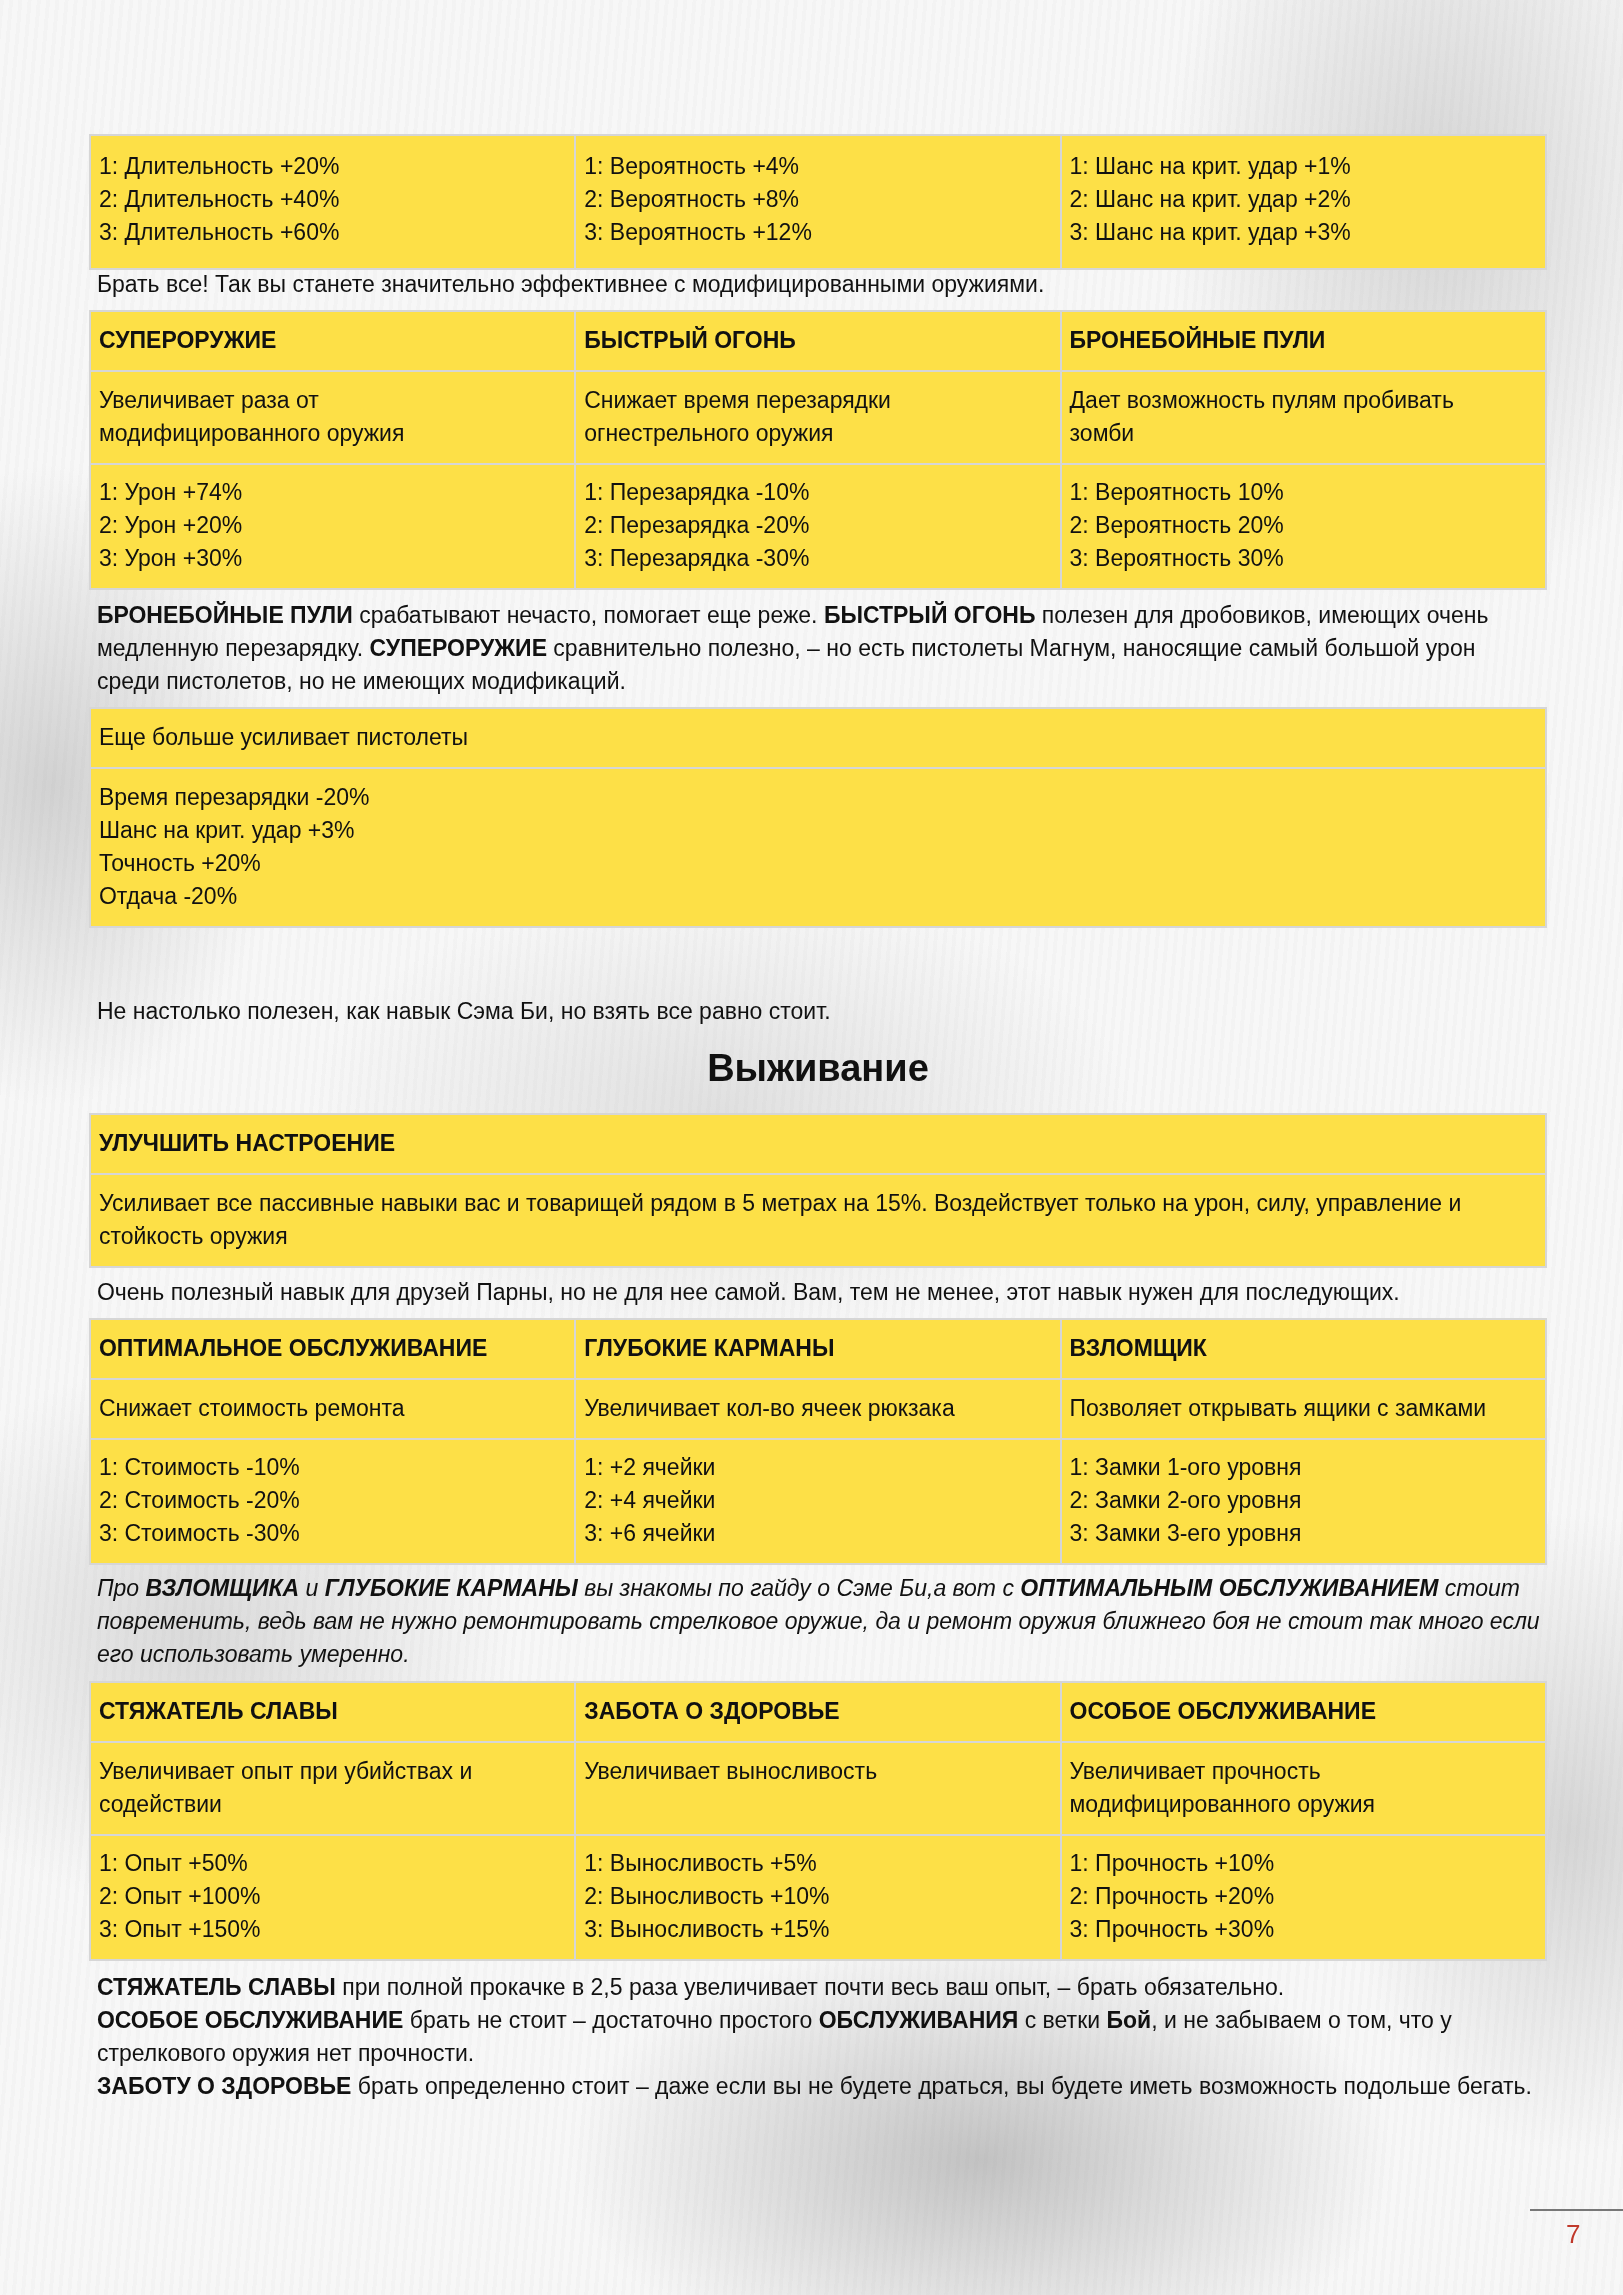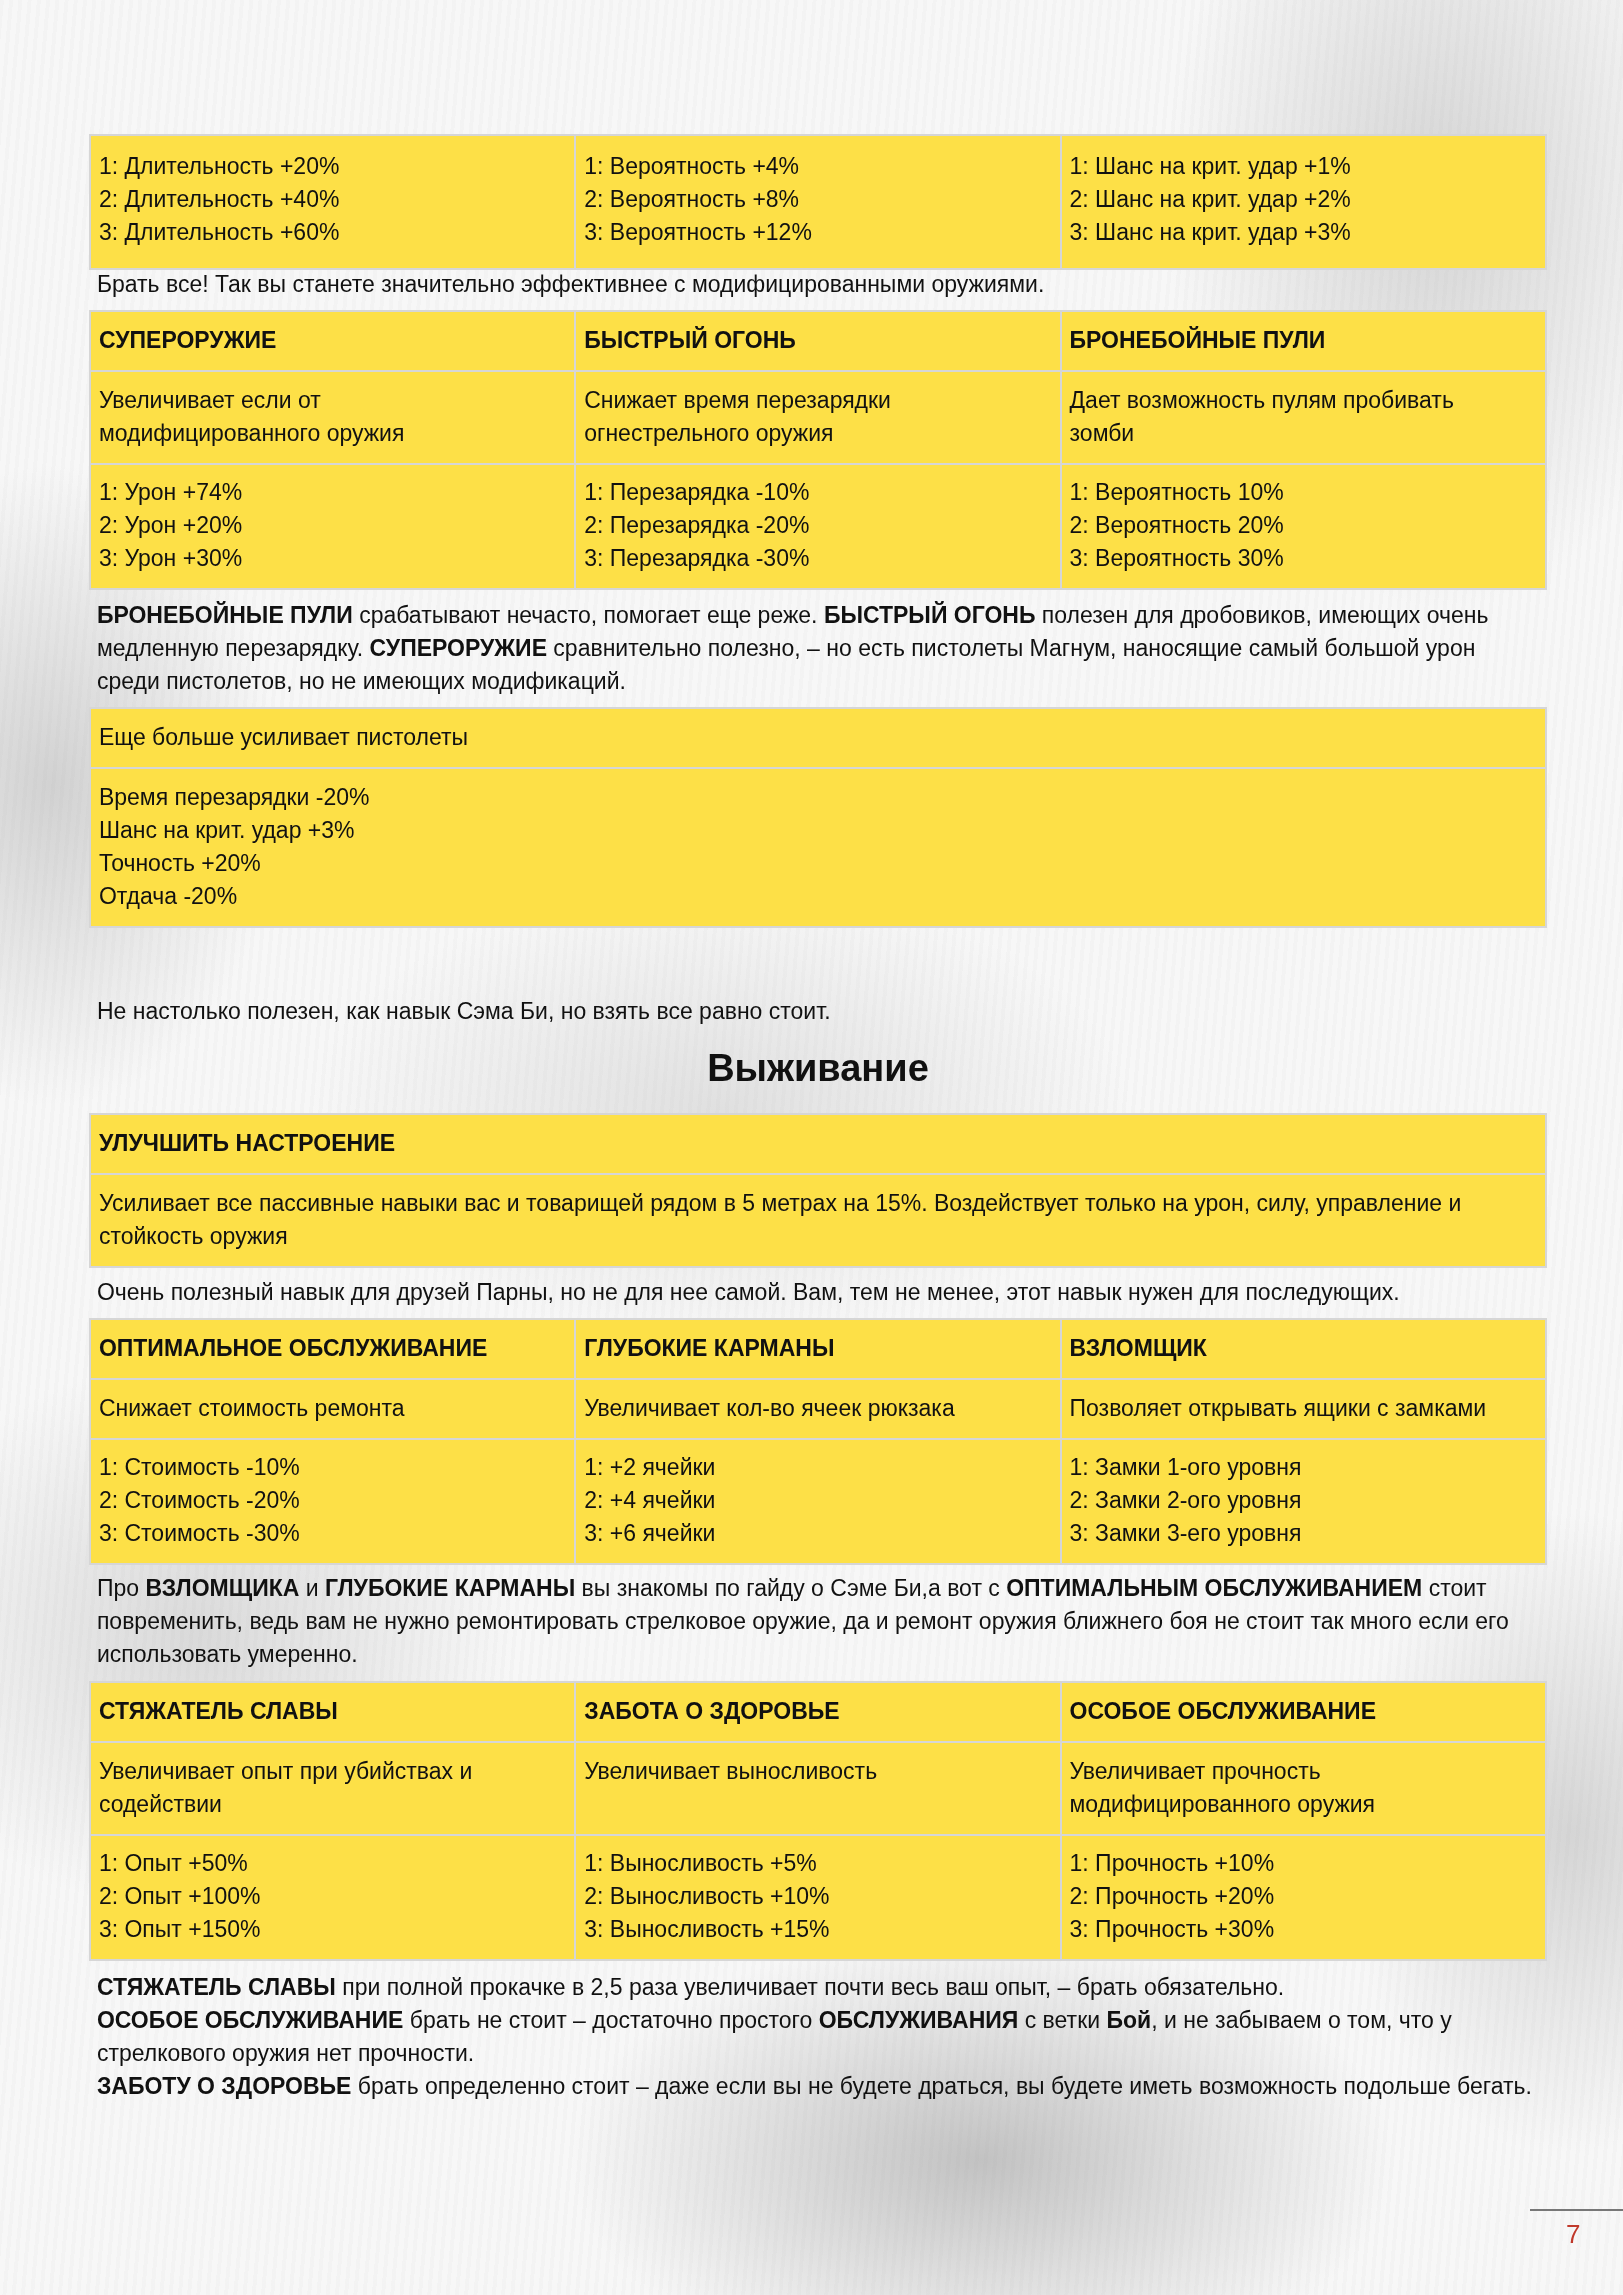--- a/index.html
+++ b/index.html
@@ -80,7 +80,7 @@
     </tr>
     <tr>
       <td>
-        <span class="ln">Увеличивает если от</span>
+        <span class="ln">Увеличивает раза от</span>
         <span class="ln">модифицированного оружия</span>
       </td>
       <td>

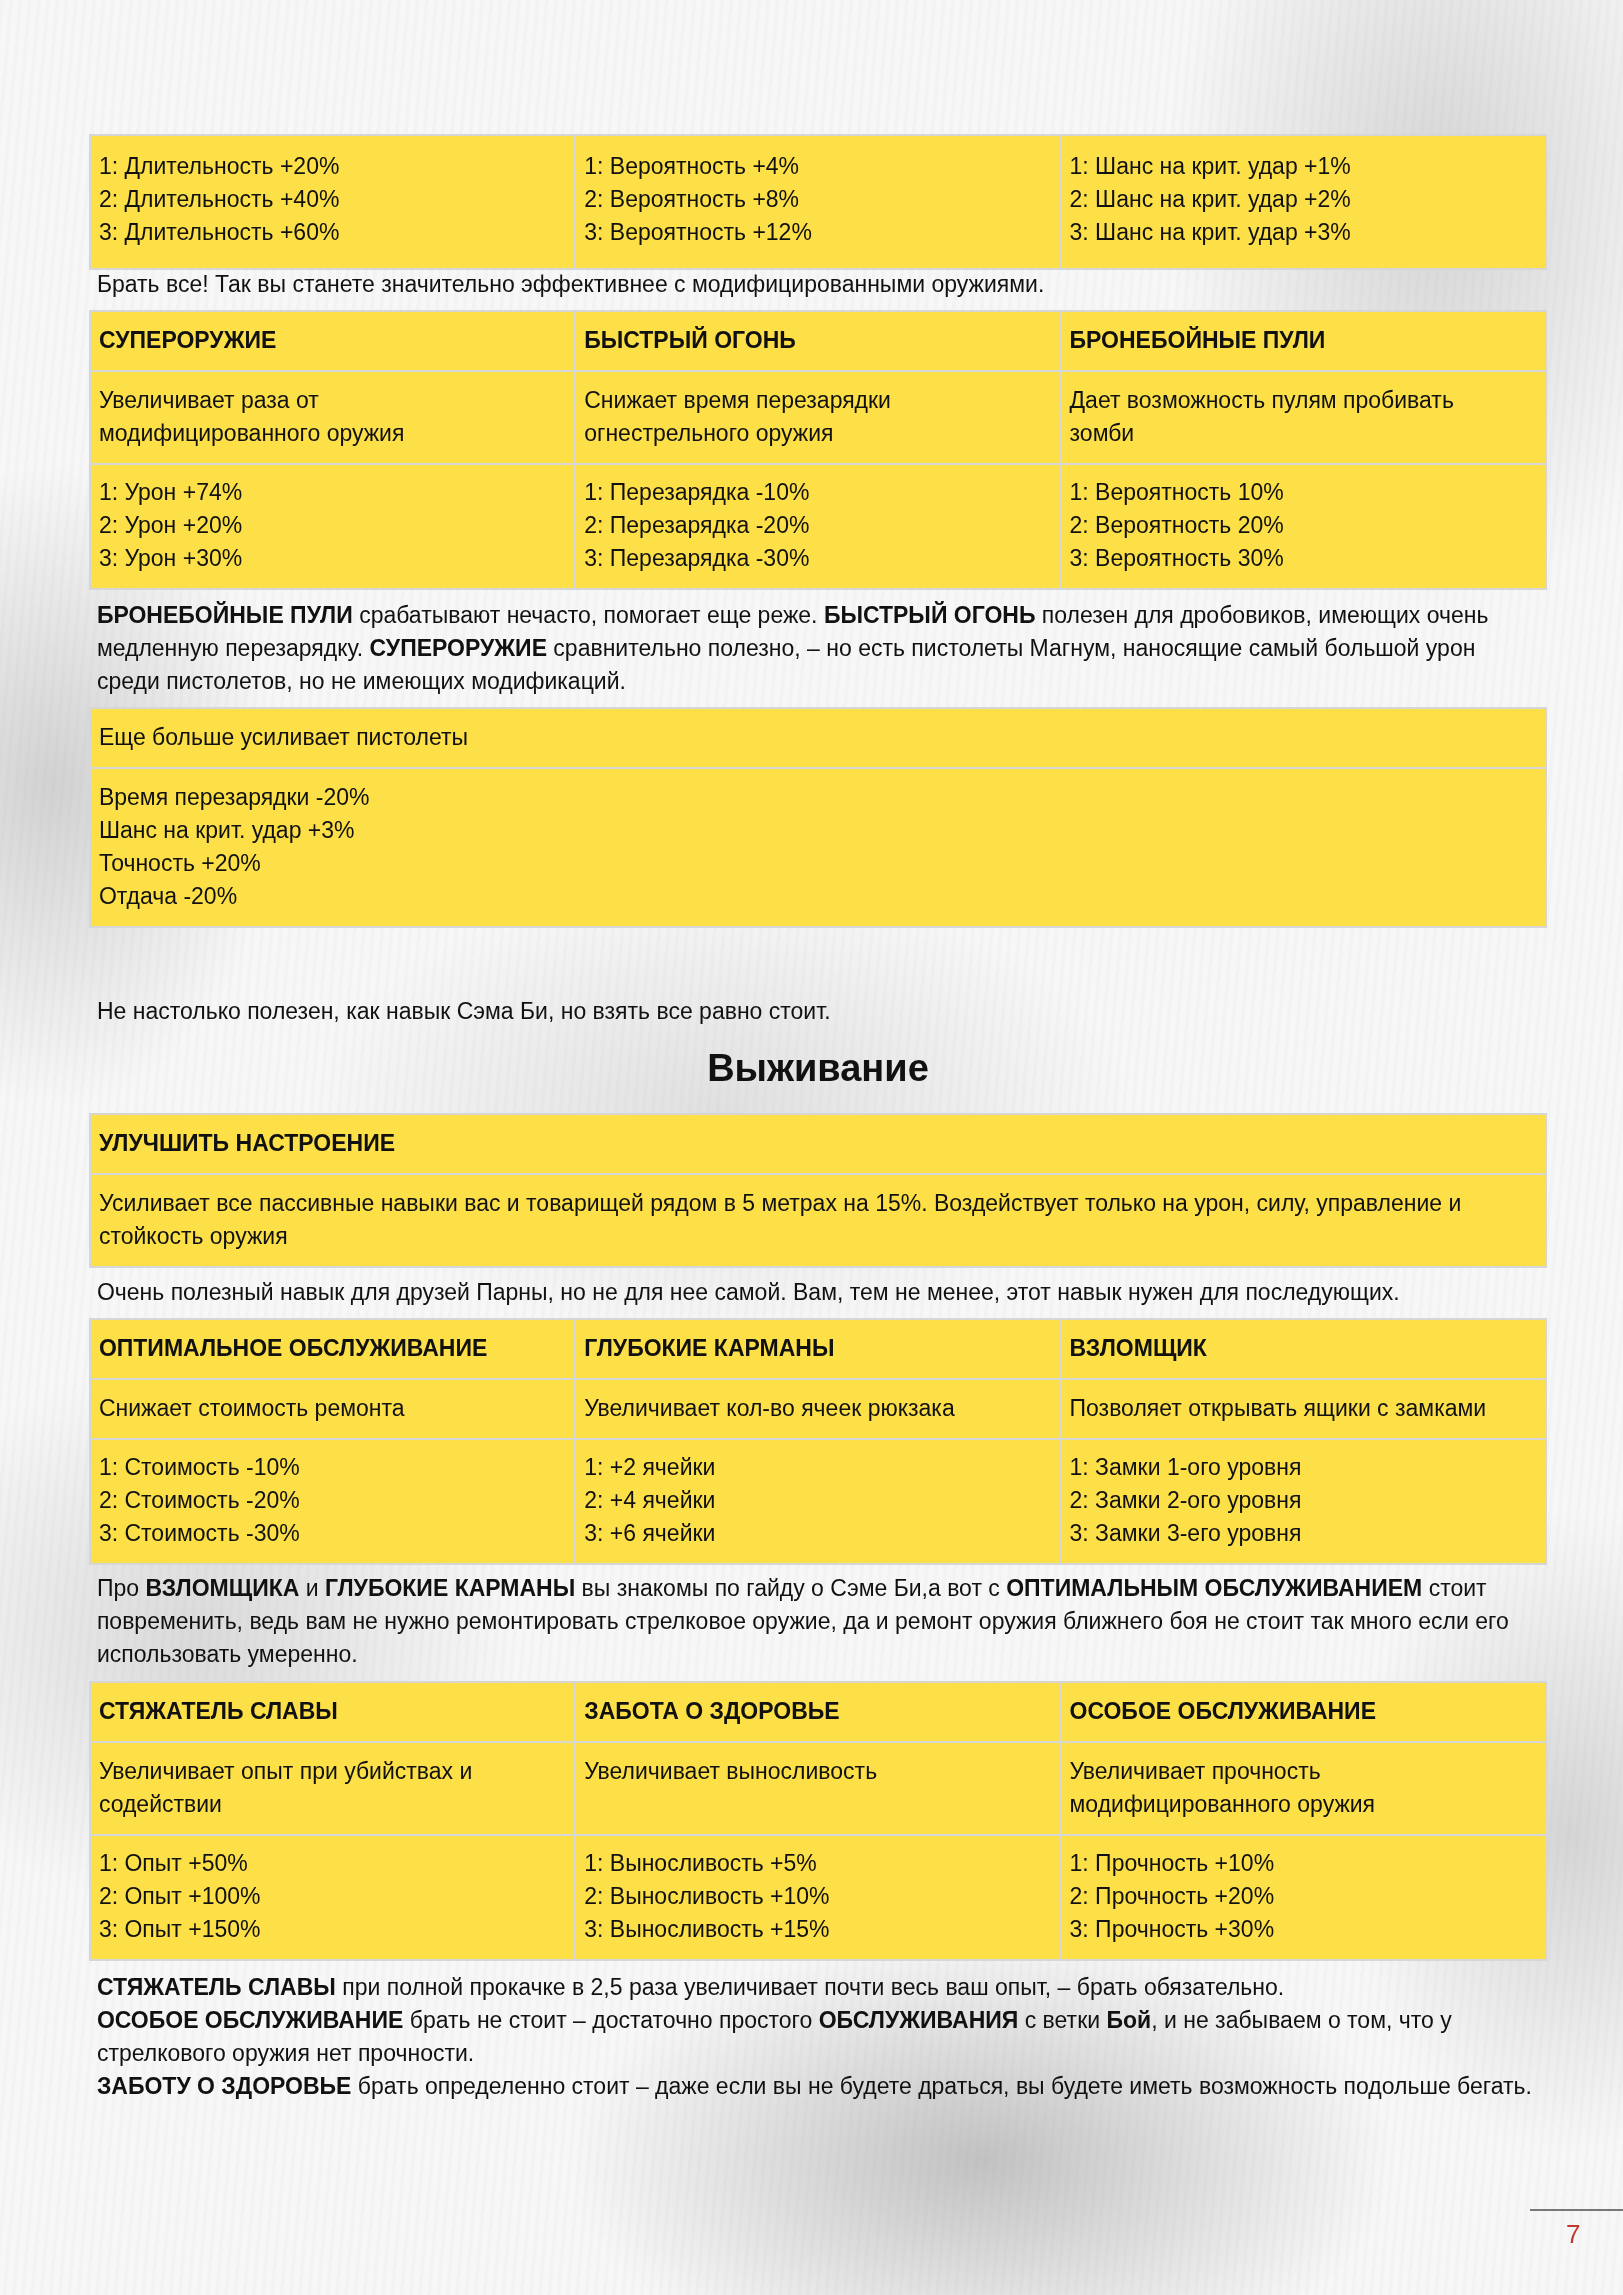--- a/index.html
+++ b/index.html
@@ -179,7 +179,7 @@
   </tbody>
     </table>
 
-  <div class="para" style="top:1572px;"><span>Про </span><b>ВЗЛОМЩИКА</b><span> и </span><b>ГЛУБОКИЕ КАРМАНЫ</b><span> вы знакомы по гайду о Сэме Би,а вот с </span><b>ОПТИМАЛЬНЫМ ОБСЛУЖИВАНИЕМ</b><span> стоит повременить, ведь вам не нужно ремонтировать стрелковое оружие, да и ремонт оружия ближнего боя не стоит так много если его использовать умеренно.</span></div>
+  <div class="para" style="top:1572px;font-style:italic;"><span>Про </span><b>ВЗЛОМЩИКА</b><span> и </span><b>ГЛУБОКИЕ КАРМАНЫ</b><span> вы знакомы по гайду о Сэме Би,а вот с </span><b>ОПТИМАЛЬНЫМ ОБСЛУЖИВАНИЕМ</b><span> стоит повременить, ведь вам не нужно ремонтировать стрелковое оружие, да и ремонт оружия ближнего боя не стоит так много если его использовать умеренно.</span></div>
 
   <table class="tbl" style="top:1681px;">
     <tbody>

